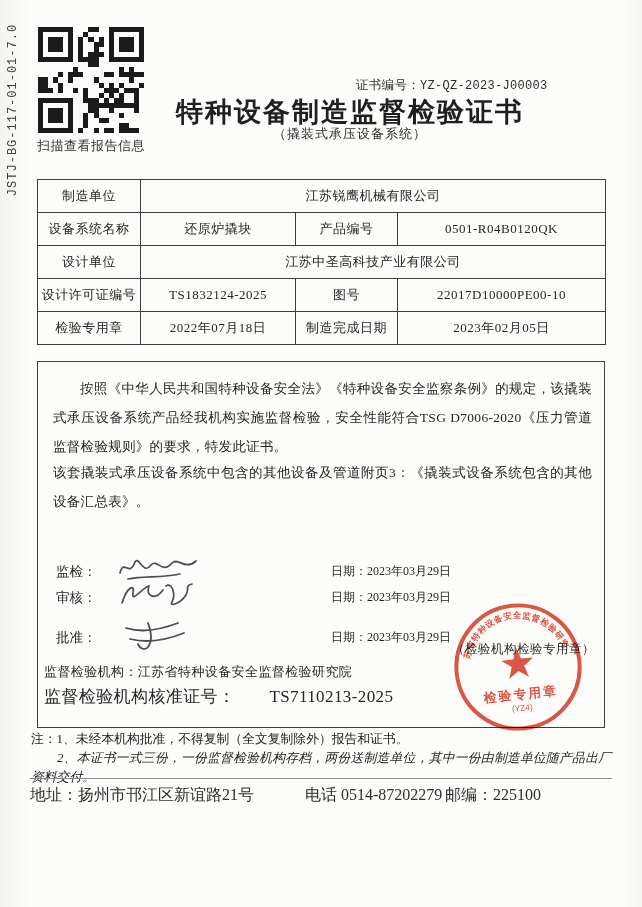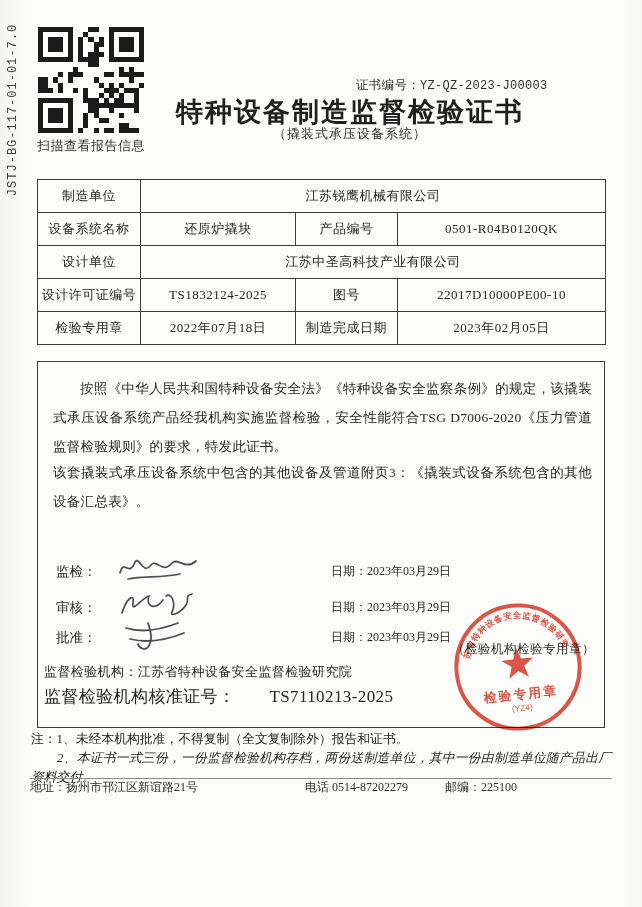--- a/index.html
+++ b/index.html
@@ -39,7 +39,7 @@
   .p1 { top:12px; text-indent:27px; }
   .p2 { top:96px; }
   .sig-row { position:absolute; left:18px; width:535px; height:30px; }
-  .sig-row.r0 { top:196px; } .sig-row.r1 { top:232px; } .sig-row.r2 { top:262px; }
+  .sig-row.r0 { top:196px; } .sig-row.r1 { top:222px; } .sig-row.r2 { top:262px; }
   .sig-role { position:absolute; left:0; top:5px; font-size:13.5px; color:#262626; }
   .sig-ink { position:absolute; left:58px; top:-6px; }
   .sig-date { position:absolute; left:275px; top:5px; font-size:12px; color:#262626; white-space:nowrap; }

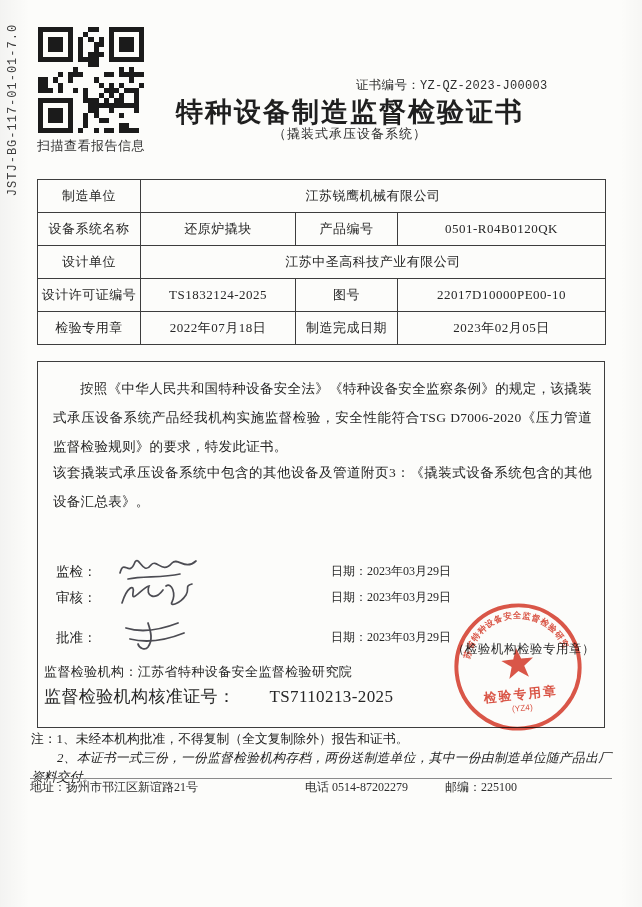--- a/index.html
+++ b/index.html
@@ -50,7 +50,7 @@
   .stamp { position:absolute; left:414px; top:239px; width:132px; height:132px; opacity:0.88; mix-blend-mode:multiply; transform:rotate(-6deg); }
   .notes { position:absolute; left:31px; top:730px; width:580px; font-size:12.8px; line-height:19px; color:#222; text-align:justify; }
   .notes .n2 { text-indent:26px;font-style:italic; }
-  .addr { position:absolute; left:30px; top:778px; width:582px; border-top:1.2px solid #8a8a8a; display:flex; font-size:12px; color:#2e2e2e; }
+  .addr { position:absolute; left:30px; top:778px; width:582px; border-top:1.2px solid #8a8a8a; padding-top:6px; display:flex; font-size:16px; color:#2e2e2e; }
   .addr .a1 { width:275px; } .addr .a2 { width:140px; } .addr .a3 { flex:1; }
 </style>
 </head>

